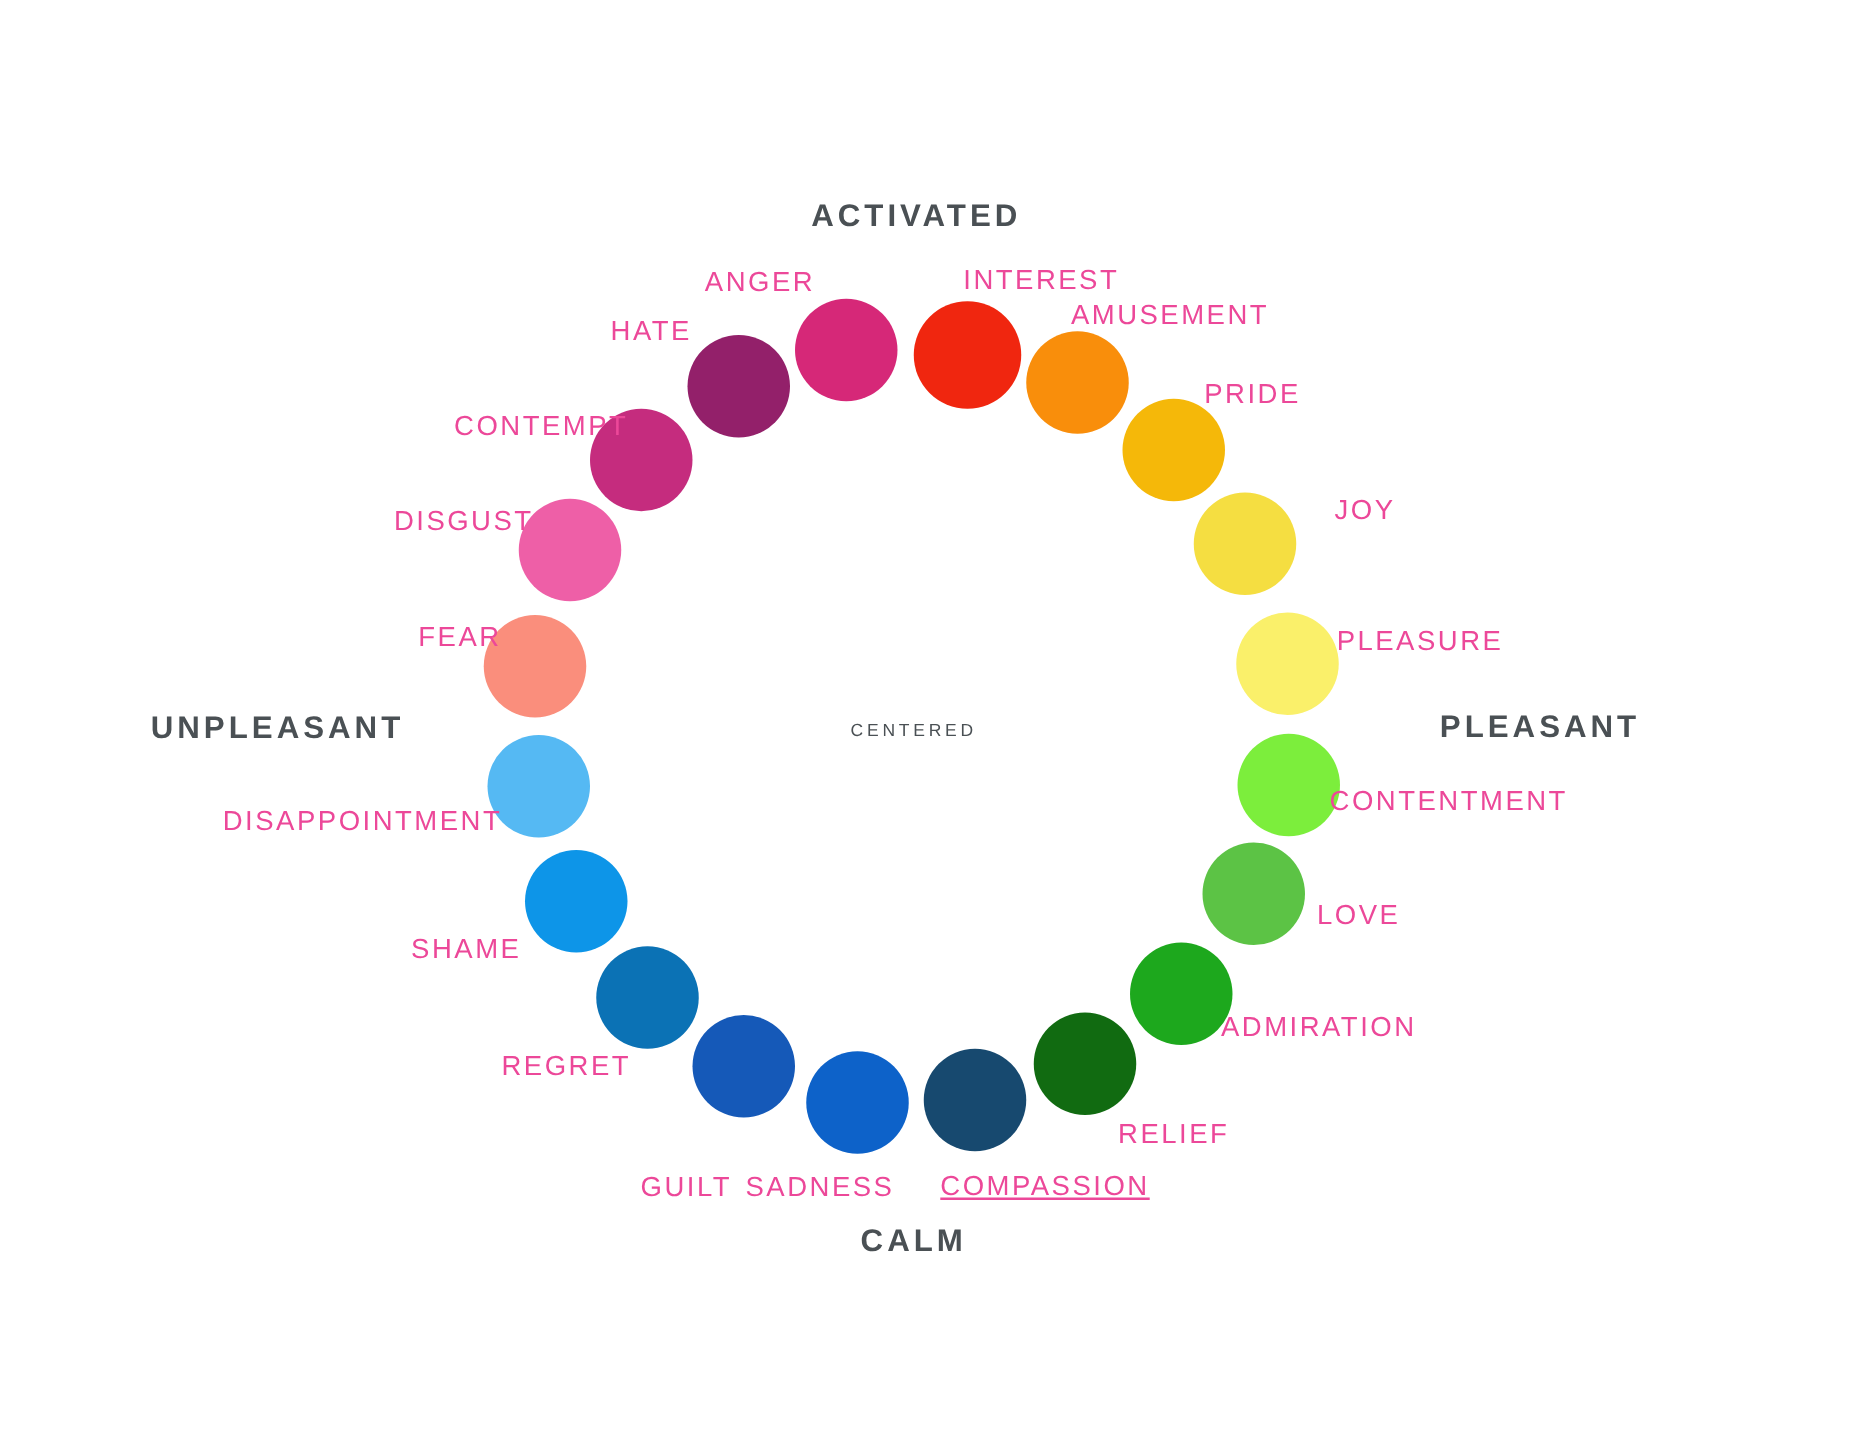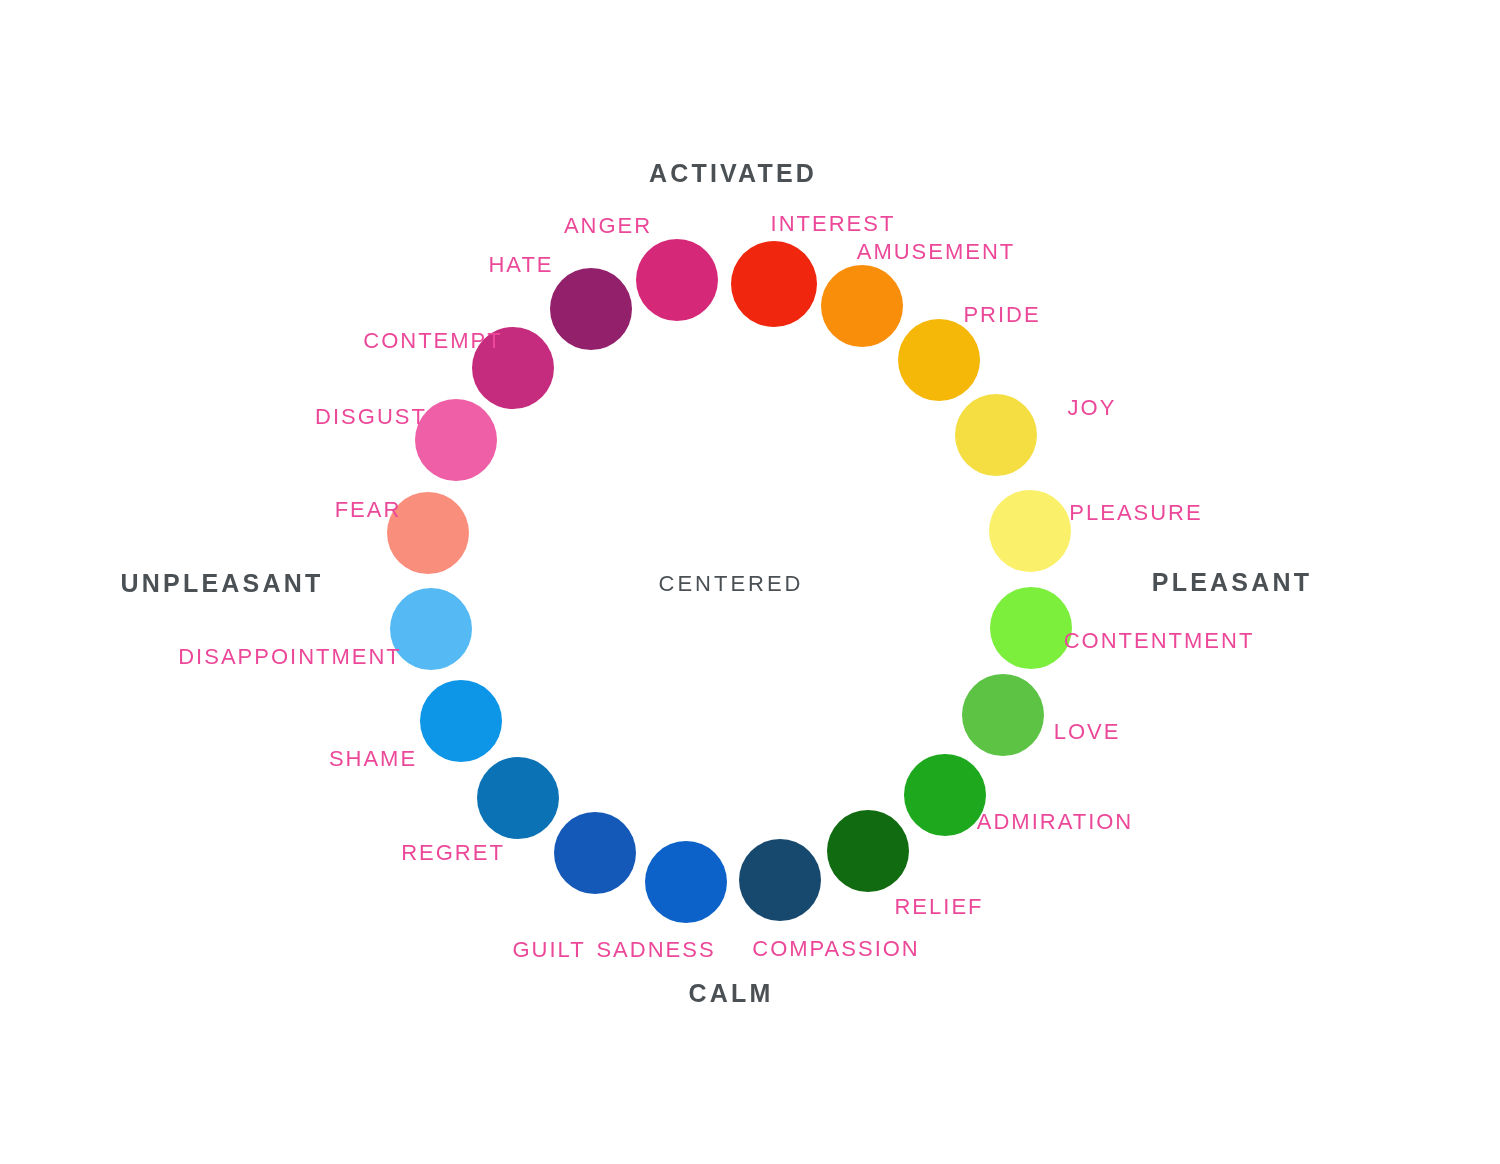--- a/index.html
+++ b/index.html
@@ -50,7 +50,7 @@
     transform: translate(-50%, -50%);
     white-space: nowrap;
     color: #4a5054;
-    font-size: 22px;
+    font-size: 14px;
     font-weight: 500;
     letter-spacing: 3.0px;
     font-family: "Liberation Sans", sans-serif;

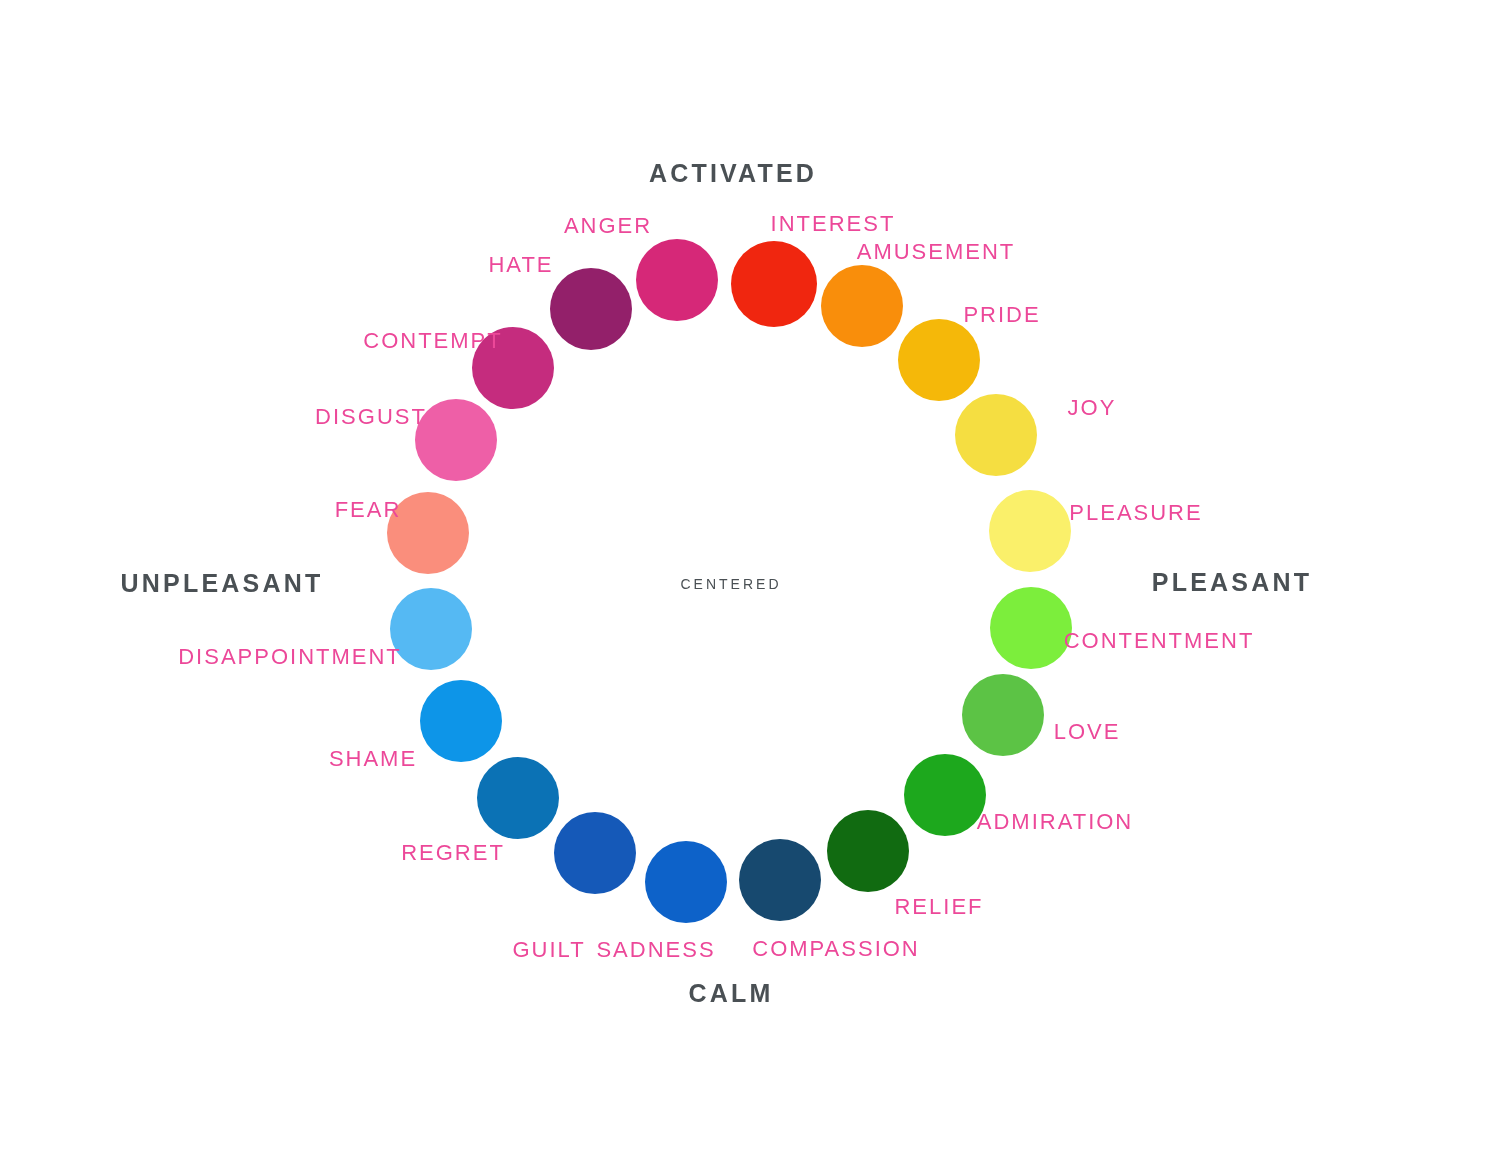--- a/index.html
+++ b/index.html
@@ -81,7 +81,7 @@
     <div class="node" style="left: 868px; top: 851px; width: 82px; height: 82px; background: rgb(17, 107, 17);"></div>
     <div class="node-label" style="left: 939px; top: 907px;">RELIEF</div>
     <div class="node" style="left: 780px; top: 880px; width: 82px; height: 82px; background: rgb(23, 73, 111);"></div>
-    <div class="node-label" style="left: 836px; top: 949px;">COMPASSION</div>
+    <div class="node-label" style="left: 836px; top: 949px; text-decoration: underline;">COMPASSION</div>
     <div class="node" style="left: 686px; top: 882px; width: 82px; height: 82px; background: rgb(13, 98, 201);"></div>
     <div class="node-label" style="left: 656px; top: 950px;">SADNESS</div>
     <div class="node" style="left: 595px; top: 853px; width: 82px; height: 82px; background: rgb(21, 89, 184);"></div>

